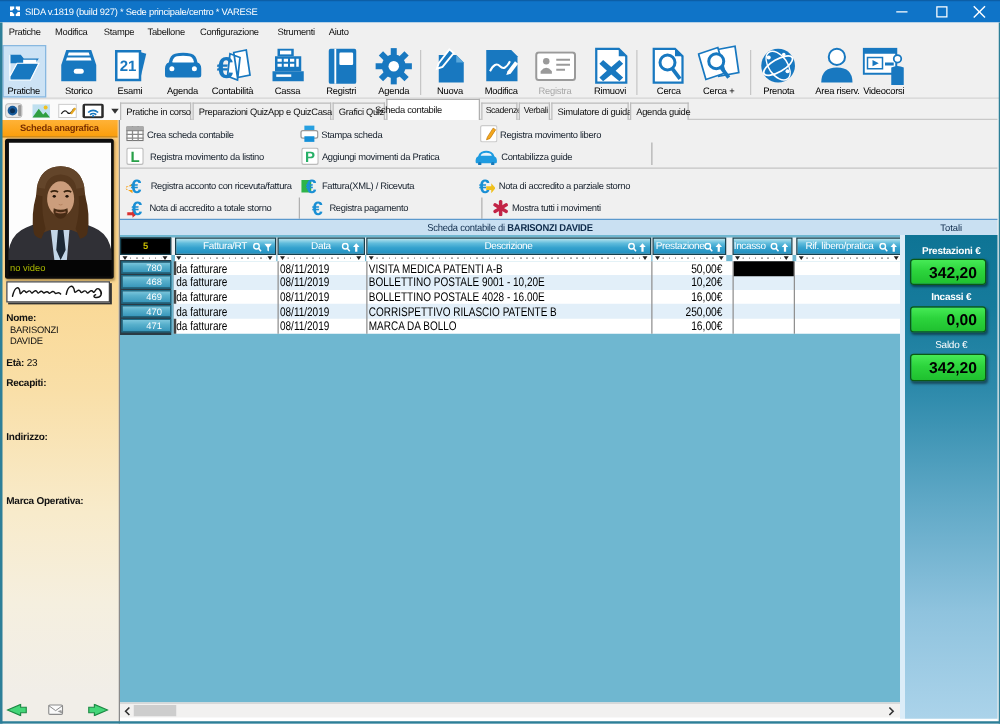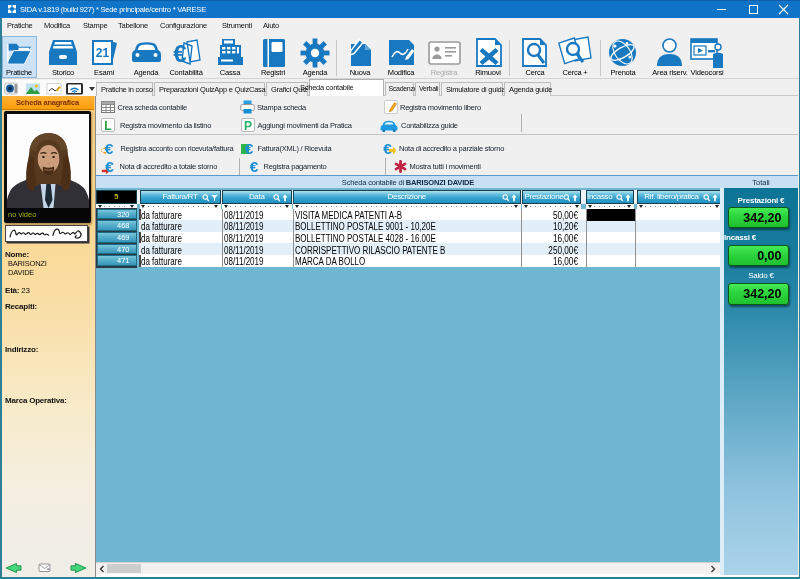--- a/index.html
+++ b/index.html
@@ -436,7 +436,7 @@
 <div class="a" style="left:719.5px;top:208.5px;width:1.5px;height:58.3px;background:#555"></div>
 <div class="a" style="left:586.5px;top:209px;width:48px;height:11.5px;background:#000"></div>
 <div class="a" style="left:96px;top:207.8px;width:40.5px;height:59.8px;background:#2a3a44"></div>
-<div class="a nc" style="top:208.80px">320</div>
+<div class="a nc" style="top:208.80px">780</div>
 <div class="a nc" style="top:220.45px">468</div>
 <div class="a nc" style="top:232.10px">469</div>
 <div class="a nc" style="top:243.75px">470</div>

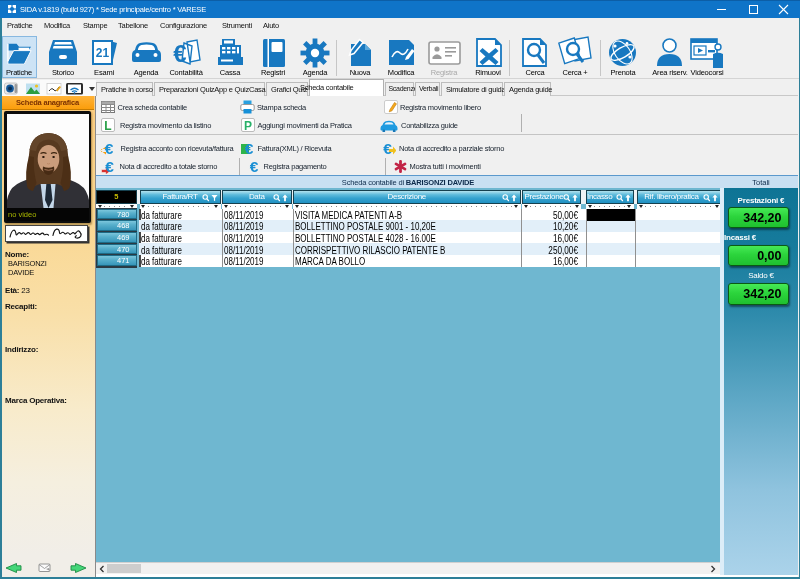--- a/index.html
+++ b/index.html
@@ -474,7 +474,7 @@
 <div class="a" style="left:724px;top:188px;width:74px;height:386.5px;background:linear-gradient(180deg,#0e7495 0%,#167b9c 15%,#2d8aab 32%,#5fa8c6 55%,#8fc3de 78%,#abd3ea 100%)"></div>
 <div class="a" style="left:724px;top:195.5px;width:74px;font-size:8px;letter-spacing:-0.2px;font-weight:bold;color:#fff;text-align:center">Prestazioni €</div>
 <div class="a gb" style="top:206.5px">342,20</div>
-<div class="a" style="left:724px;top:233px;width:74px;font-size:8px;letter-spacing:-0.2px;font-weight:bold;color:#fff;">Incassi €</div>
+<div class="a" style="left:724px;top:233px;width:74px;font-size:8px;letter-spacing:-0.2px;font-weight:bold;color:#fff;text-align:center">Incassi €</div>
 <div class="a gb" style="top:244.5px">0,00</div>
 <div class="a" style="left:724px;top:271px;width:74px;font-size:8px;letter-spacing:-0.2px;font-weight:normal;color:#fff;text-align:center">Saldo €</div>
 <div class="a gb" style="top:283px">342,20</div>

